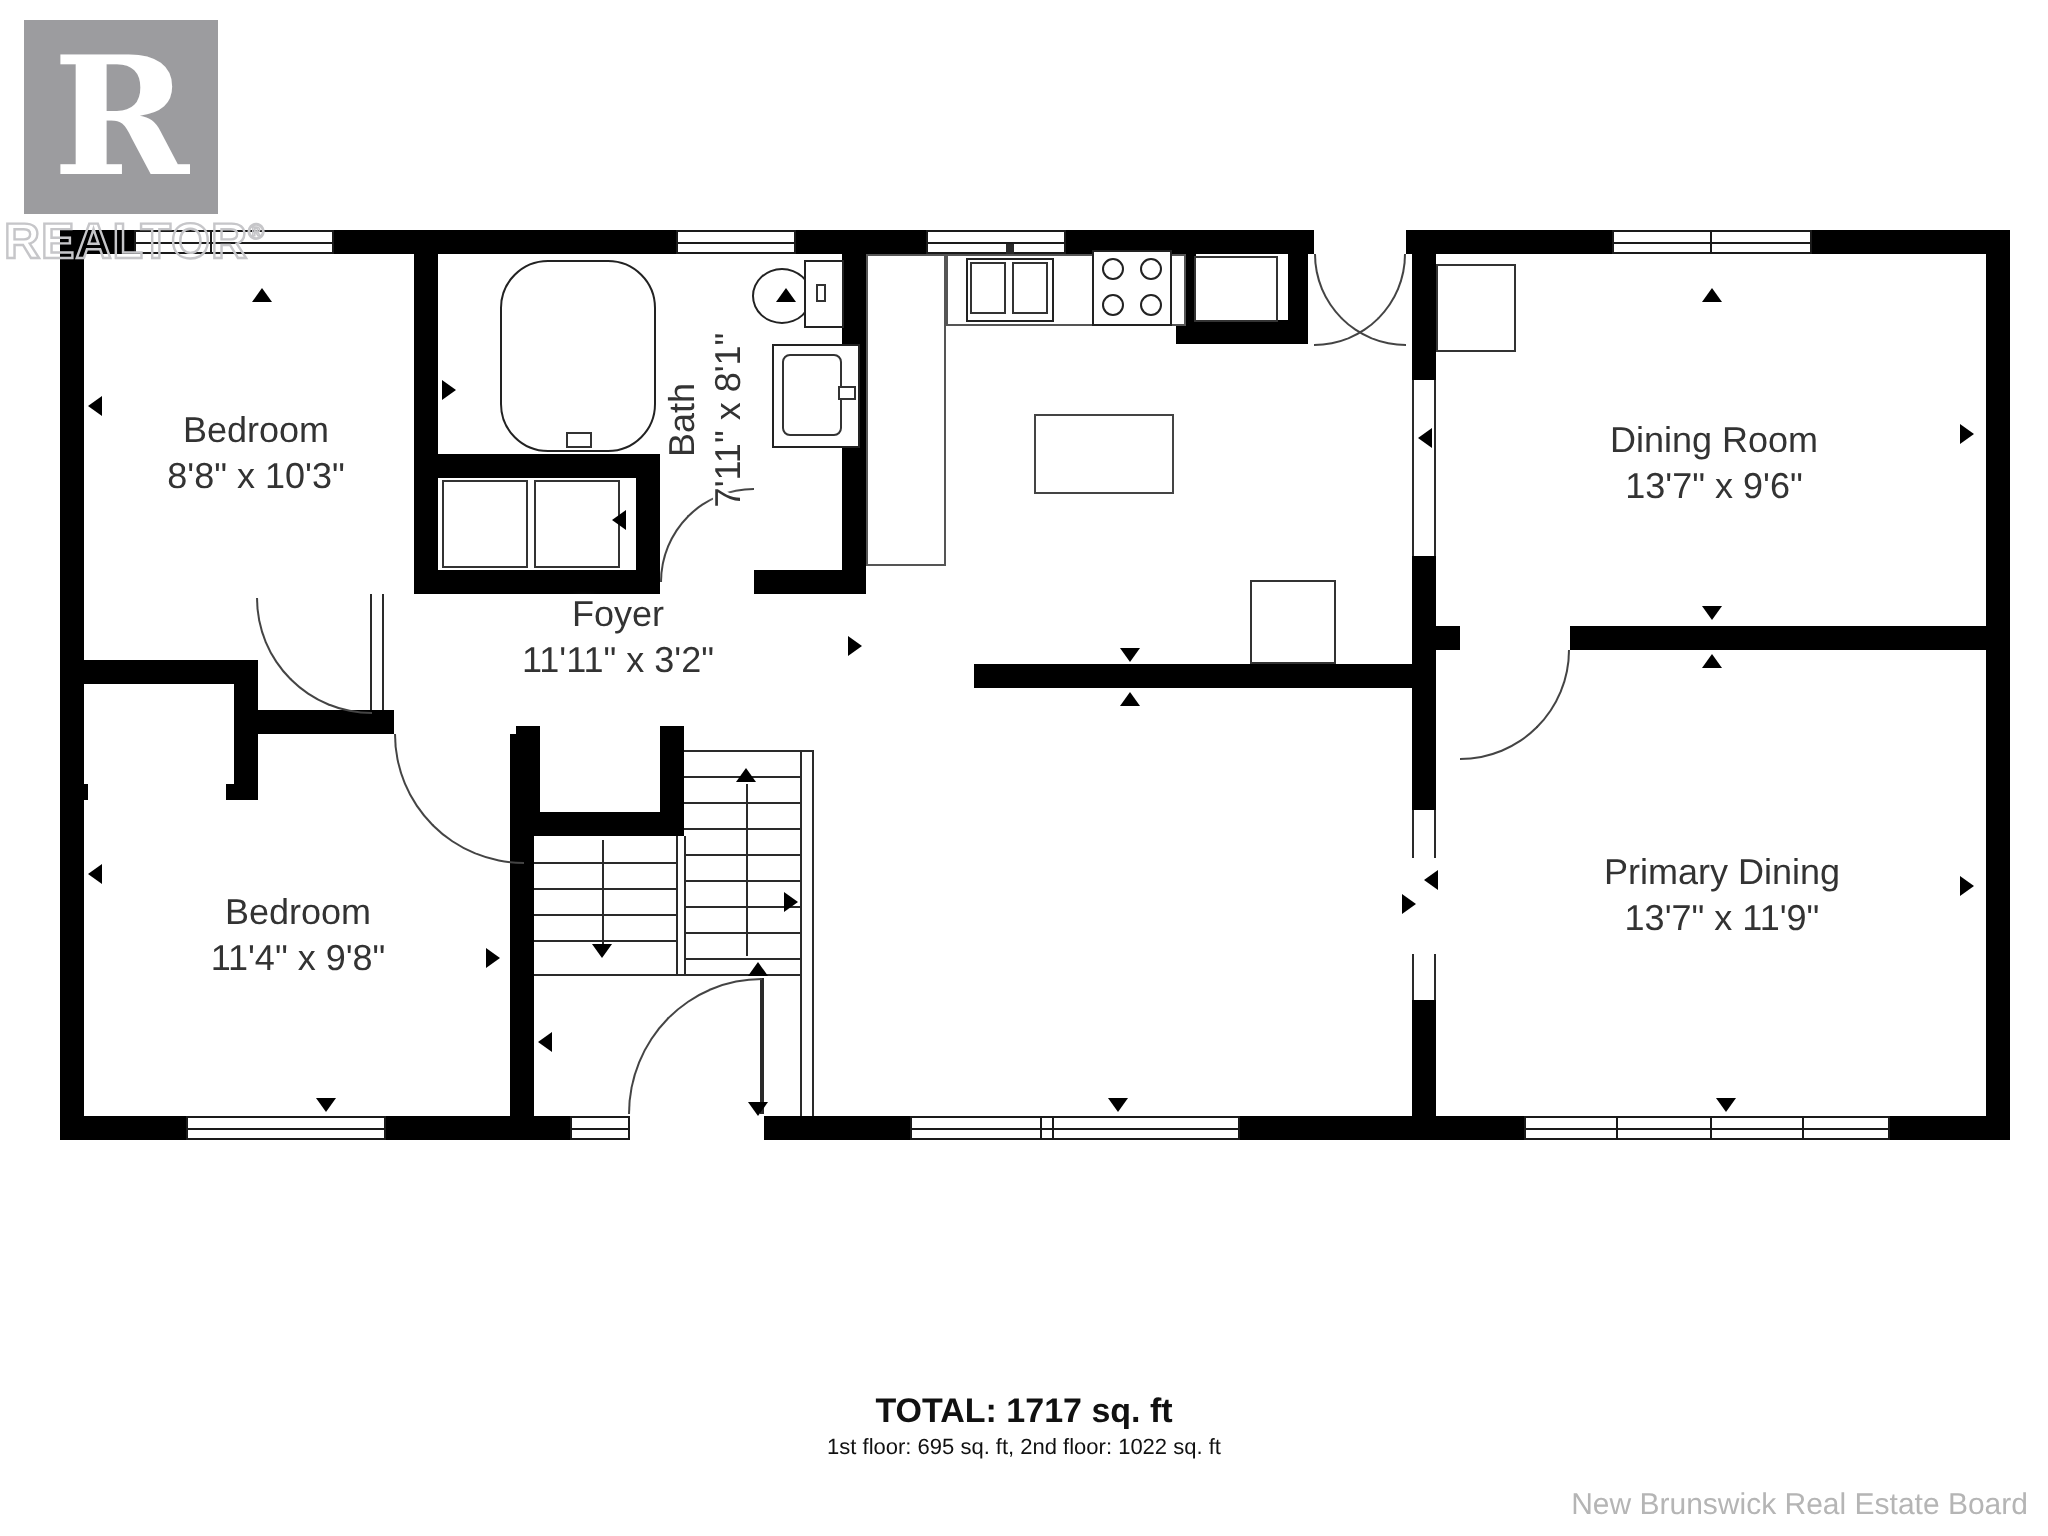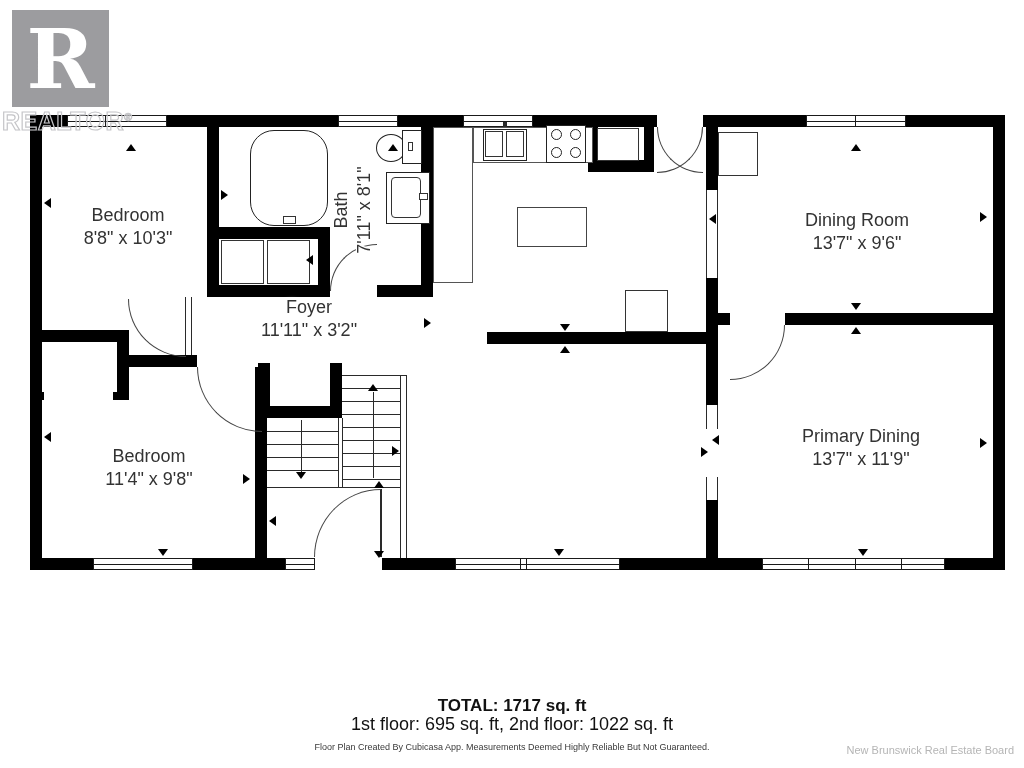--- a/index.html
+++ b/index.html
@@ -34,7 +34,7 @@
   #logo-reg{font-size:11px;-webkit-text-stroke:0.8px #c6c6c9;vertical-align:super;}
   #footer{position:absolute;left:0;right:0;top:676px;text-align:center;color:#111;z-index:10;margin-top:20px;}
   #footer .f1{font-size:17px;font-weight:bold;line-height:19px;}
-  #footer .f2{font-size:18px;line-height:18px;}
+  #footer .f2{font-size:11px;line-height:18px;}
   #footer .f3{font-size:9px;color:#3a3a3a;margin-top:9px;}
   #attribution{position:absolute;right:10px;top:744px;font-size:11px;color:#b5b5b5;z-index:10;margin-left:16px;}
 </style>

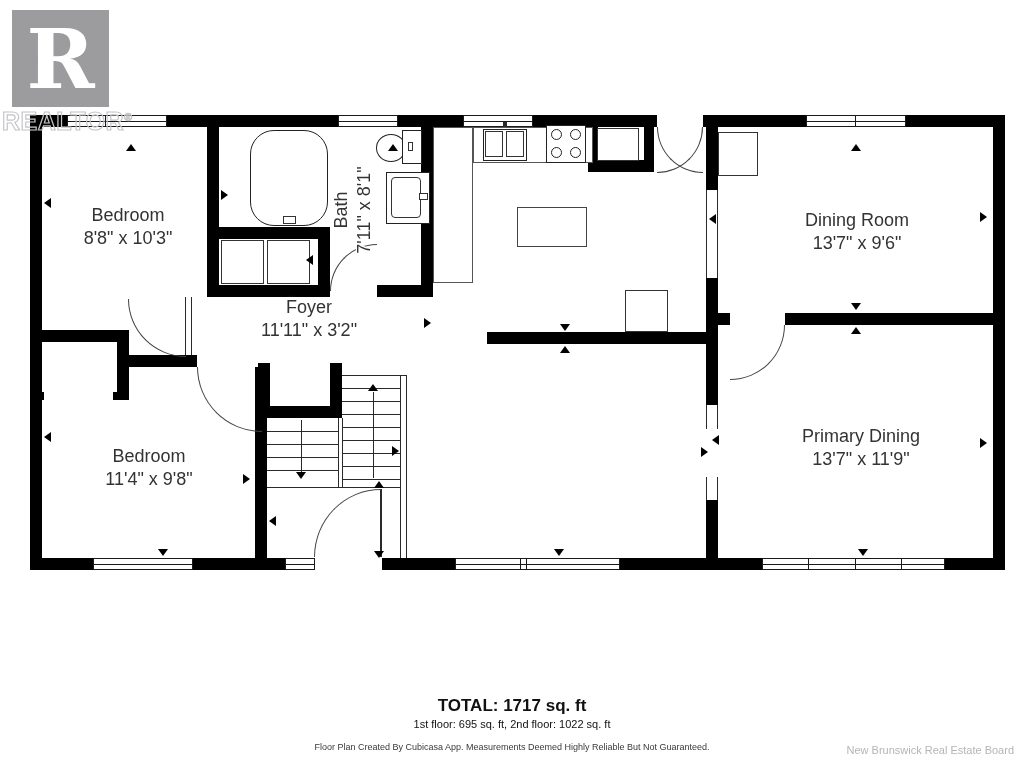--- a/index.html
+++ b/index.html
@@ -239,7 +239,6 @@
   <div id="footer">
     <div class="f1">TOTAL: 1717 sq. ft</div>
     <div class="f2">1st floor: 695 sq. ft, 2nd floor: 1022 sq. ft</div>
-    <div class="f3">Floor Plan Created By Cubicasa App. Measurements Deemed Highly Reliable But Not Guaranteed.</div>
   </div>
 
   <div id="attribution">New Brunswick Real Estate Board</div>

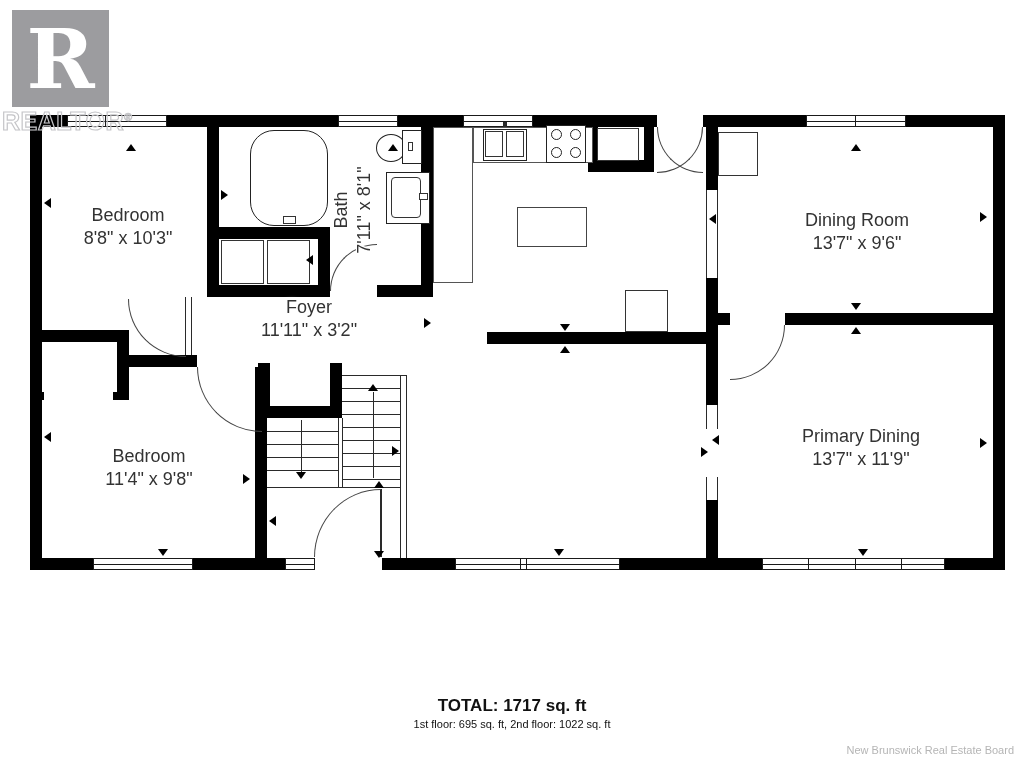--- a/index.html
+++ b/index.html
@@ -36,7 +36,7 @@
   #footer .f1{font-size:17px;font-weight:bold;line-height:19px;}
   #footer .f2{font-size:11px;line-height:18px;}
   #footer .f3{font-size:9px;color:#3a3a3a;margin-top:9px;}
-  #attribution{position:absolute;right:10px;top:744px;font-size:11px;color:#b5b5b5;z-index:10;margin-left:16px;}
+  #attribution{position:absolute;right:10px;top:744px;font-size:15px;color:#b5b5b5;z-index:10;margin-left:16px;}
 </style>
 </head>
 <body>

